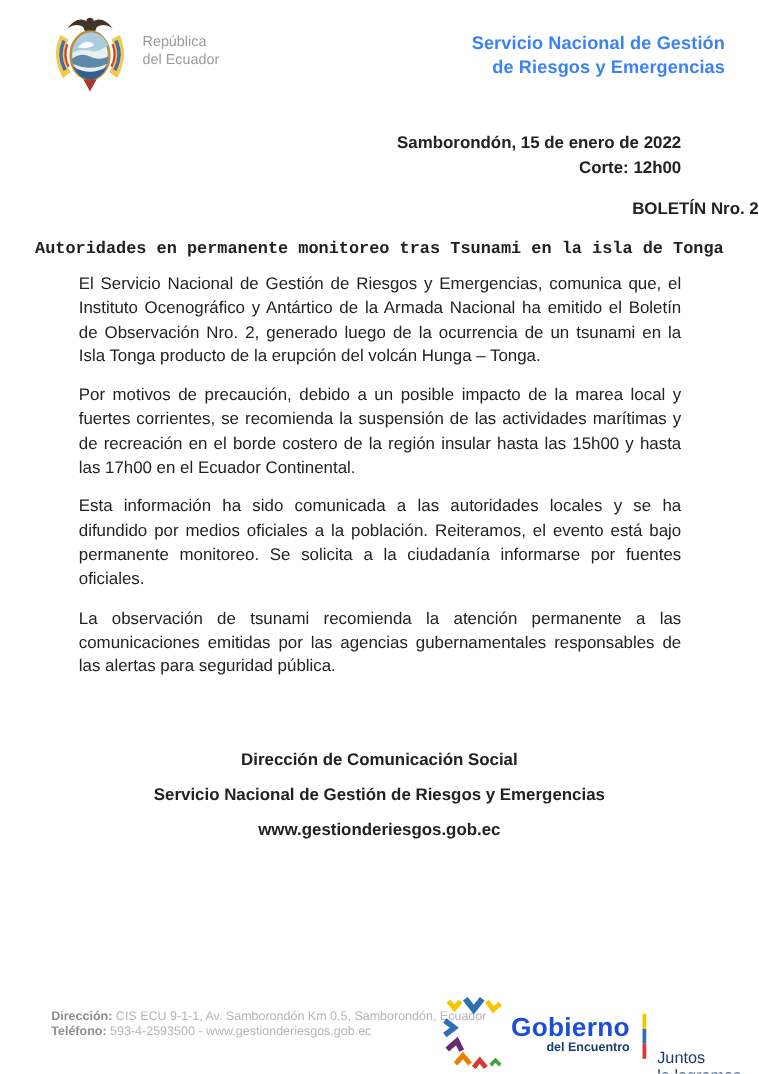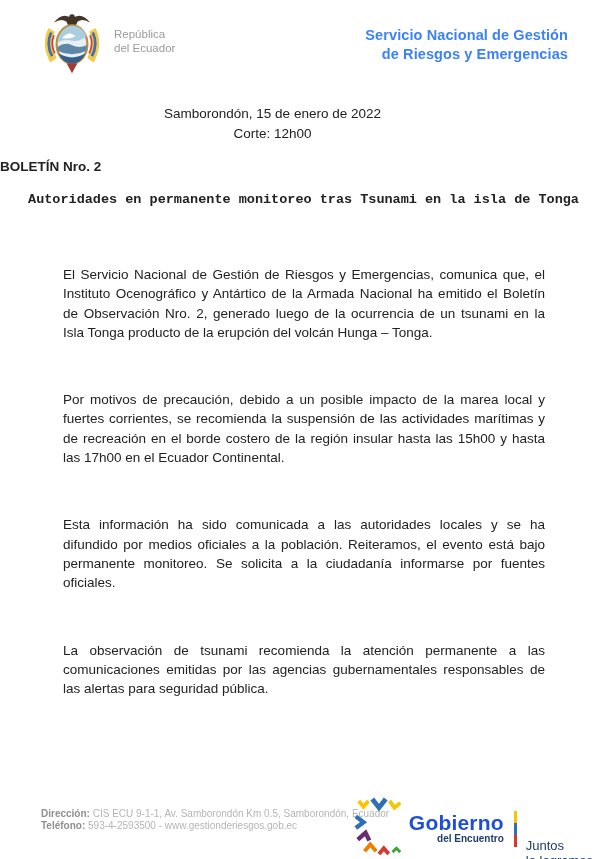--- a/index.html
+++ b/index.html
@@ -19,7 +19,7 @@
     display: flex;
     justify-content: space-between;
     align-items: flex-start;
-    padding: 8px 39px 0 34px;
+    padding: 8px 27px 0 34px;
     height: 80px;
   }
   .brand-left { display: flex; align-items: flex-start; }

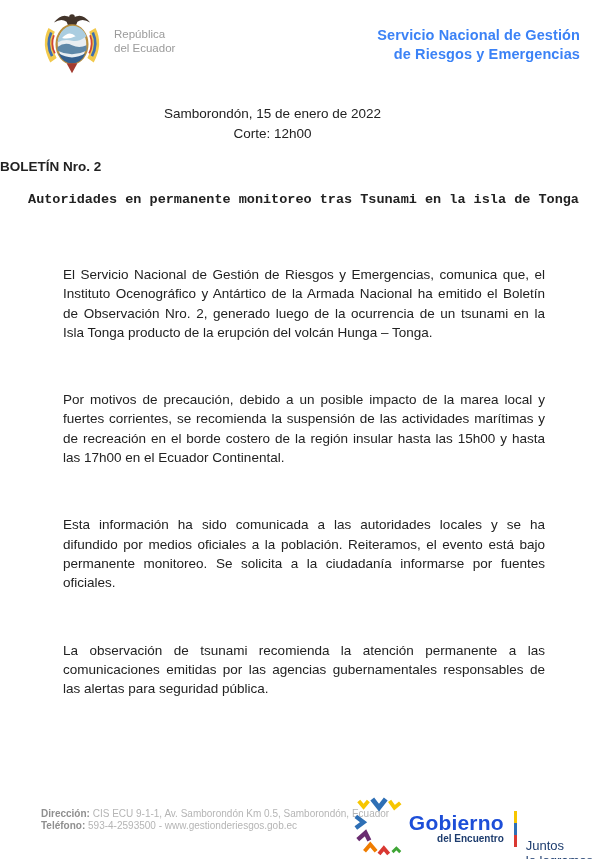--- a/index.html
+++ b/index.html
@@ -43,8 +43,8 @@
   .dateline {
     margin-top: 24px;
     padding-right: 62px;
-    text-align: center;
-    font-weight: normal;
+    text-align: right;
+    font-weight: bold;
     font-size: 13.5px;
     line-height: 20px;
   }

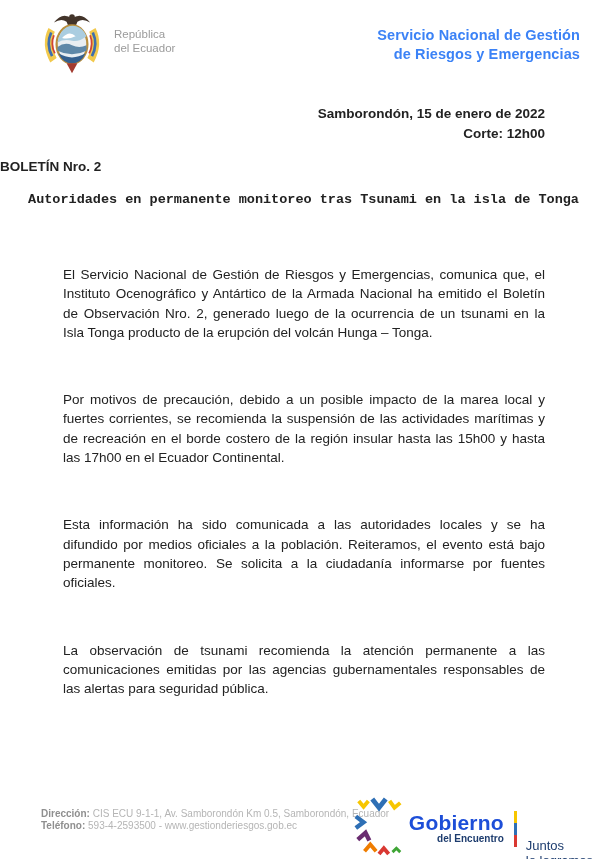--- a/index.html
+++ b/index.html
@@ -51,7 +51,7 @@
   
   .bulletin-number {
     margin-top: 13px;
-    text-align: left;
+    text-align: right;
     font-weight: bold;
     font-size: 13.5px;
     line-height: 20px;

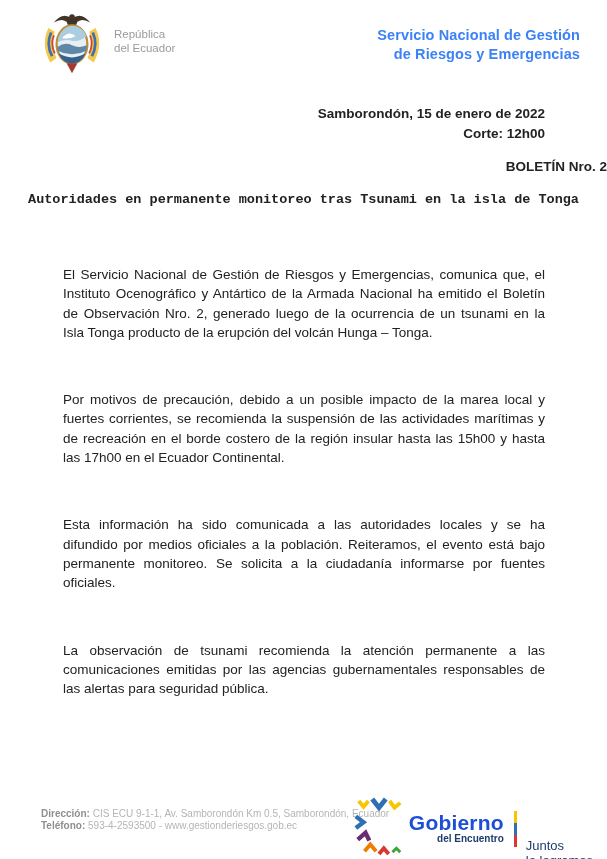--- a/index.html
+++ b/index.html
@@ -73,7 +73,6 @@
     line-height: 19.3px;
     margin-bottom: 12px;
     color: #222;
-    margin-top: 48px;
   }
   
   .signoff {

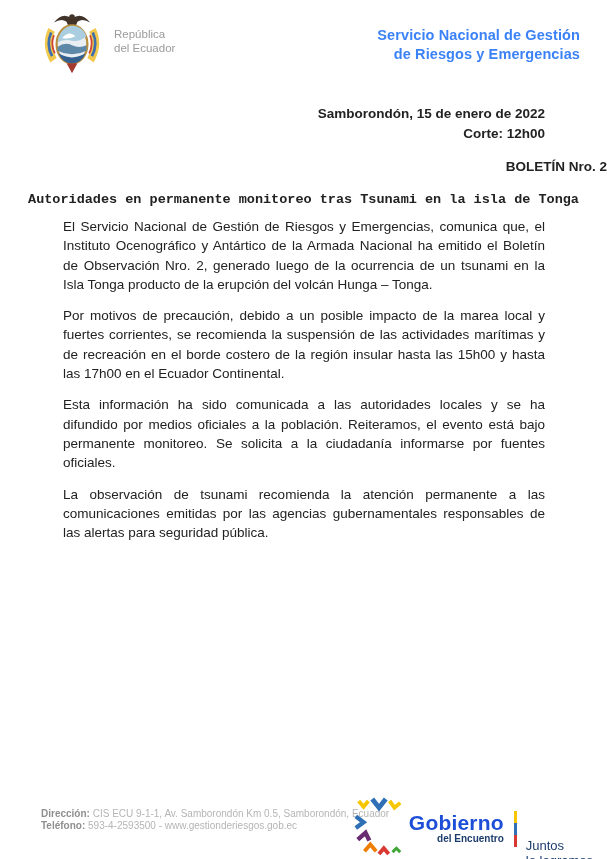--- a/index.html
+++ b/index.html
@@ -183,6 +183,11 @@
     <p>La observación de tsunami recomienda la atención permanente a las comunicaciones emitidas por las agencias gubernamentales responsables de las alertas para seguridad pública.</p>
   </div>
 
+  <div class="signoff">
+    <div>Dirección de Comunicación Social</div>
+    <div>Servicio Nacional de Gestión de Riesgos y Emergencias</div>
+    <div>www.gestionderiesgos.gob.ec</div>
+  </div>
 
   <div class="footer-contact">
     <div>

